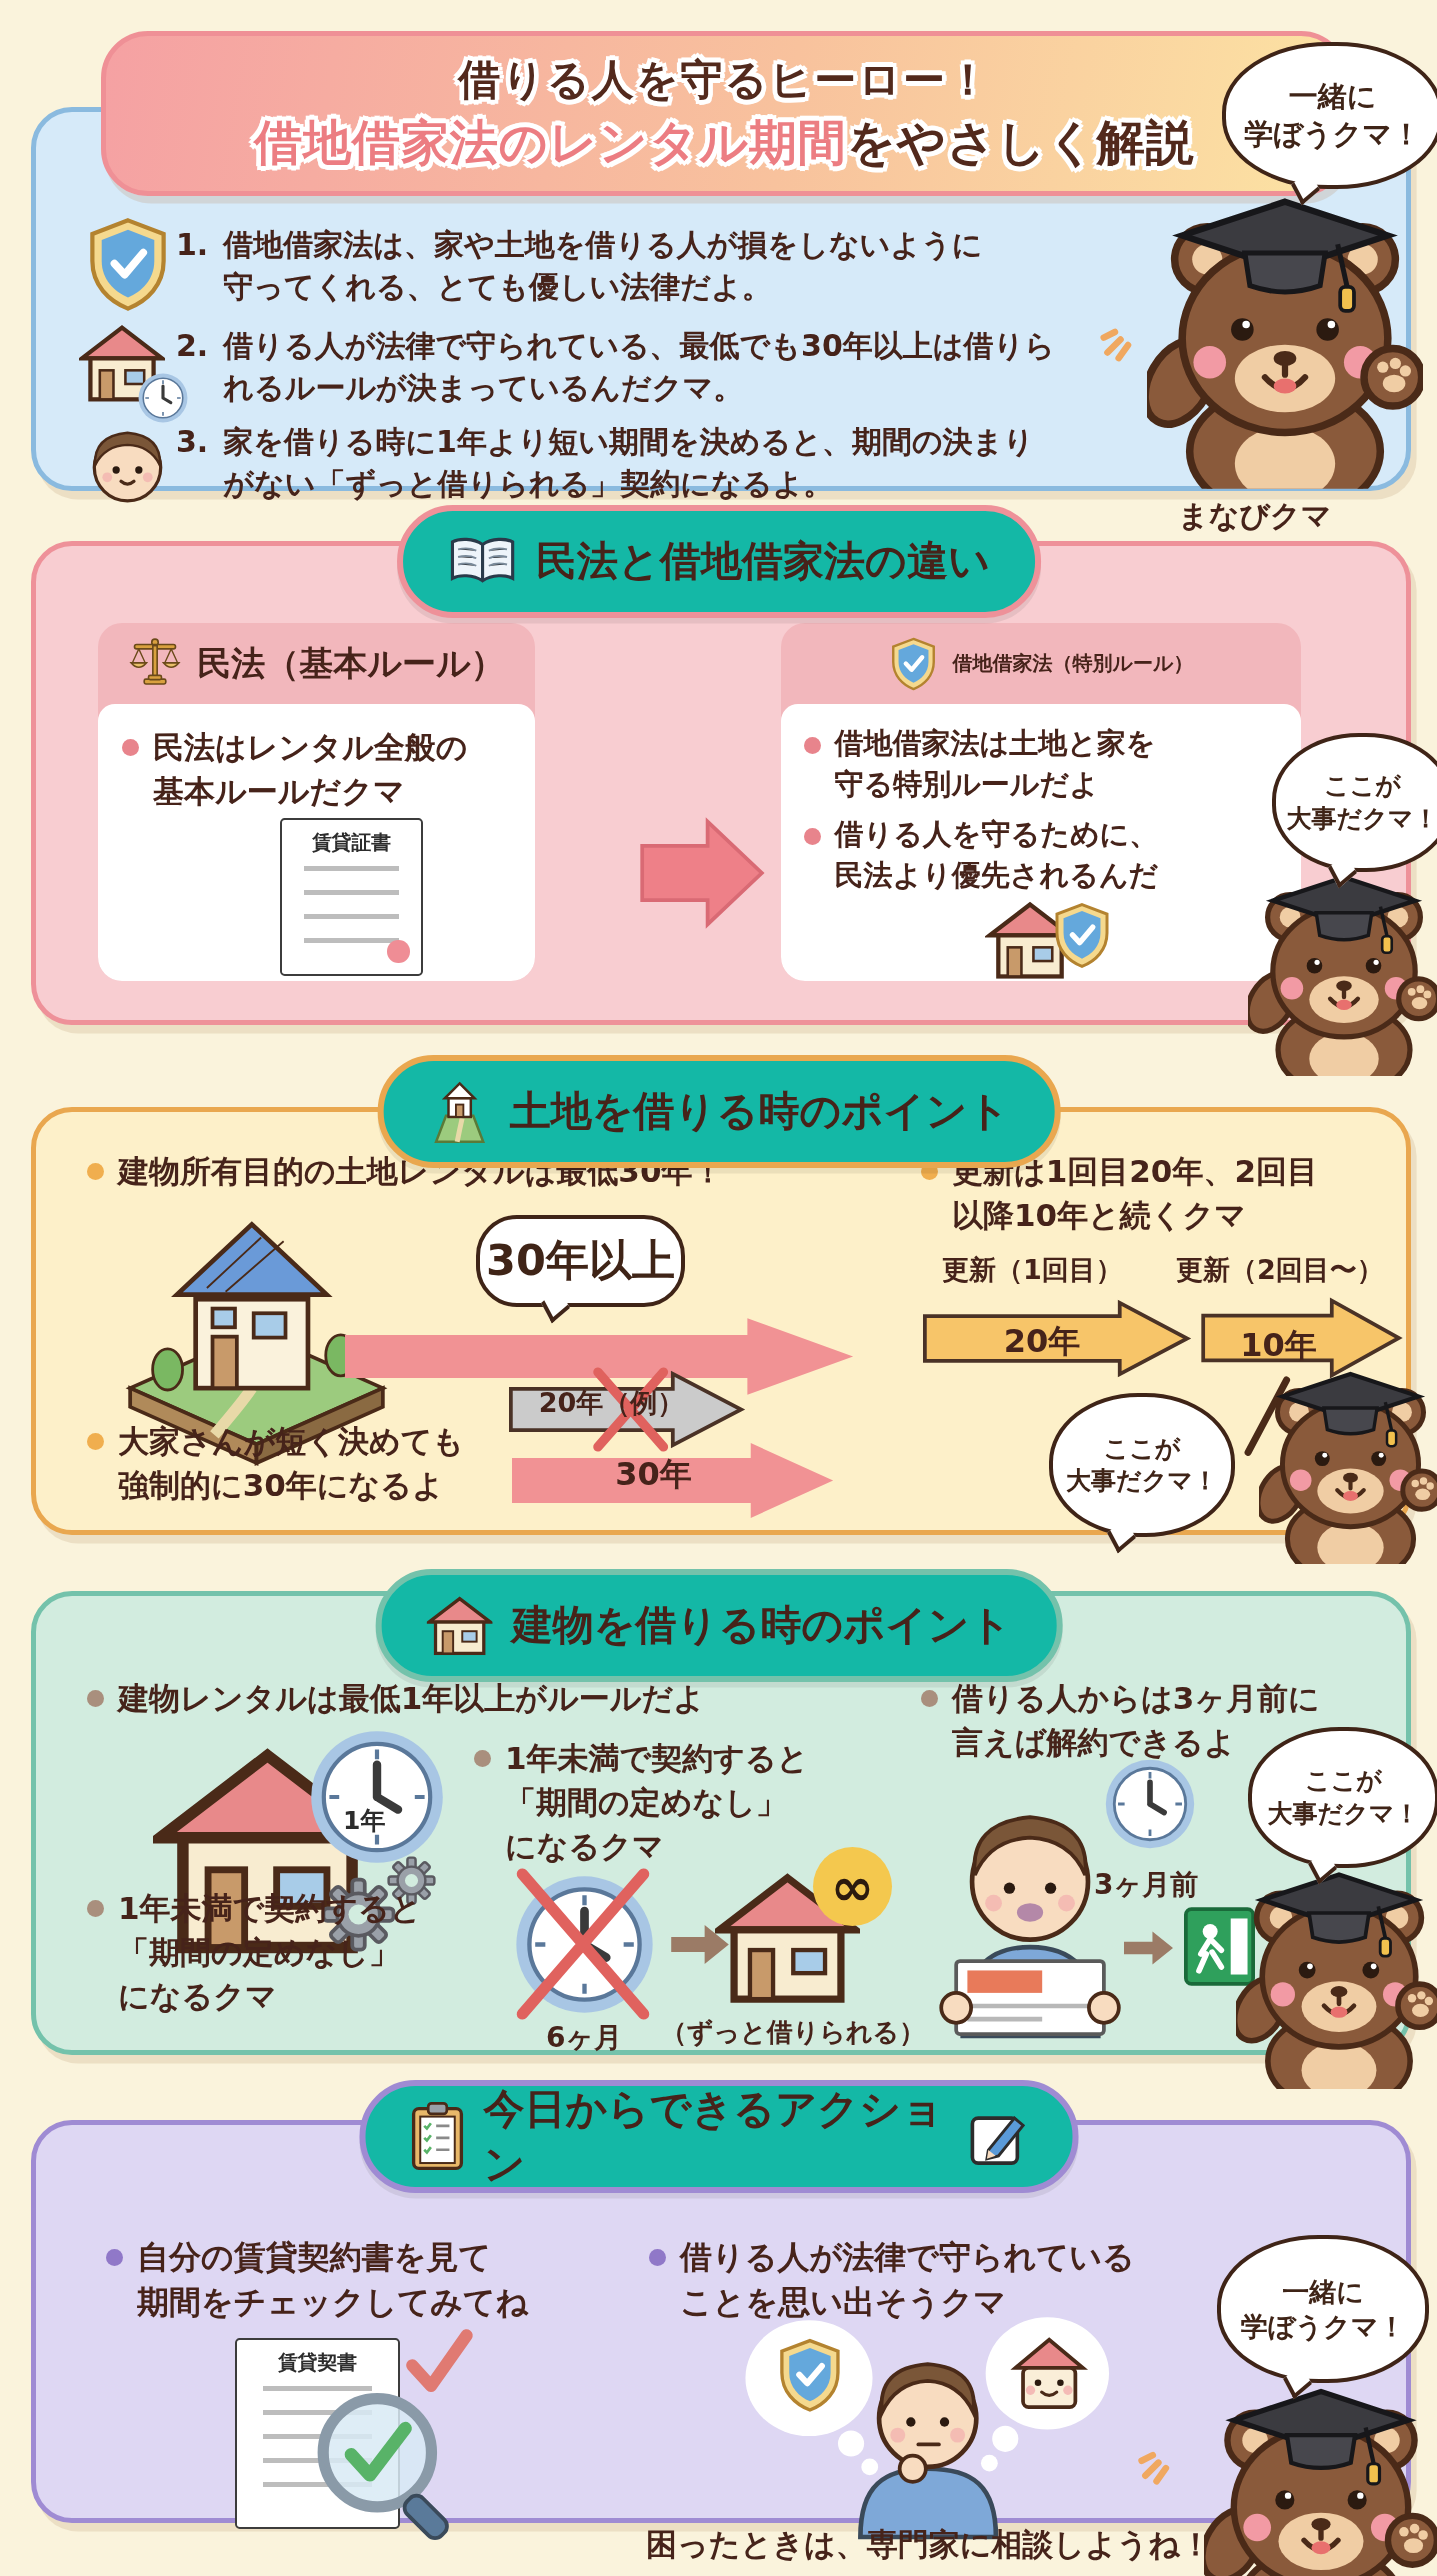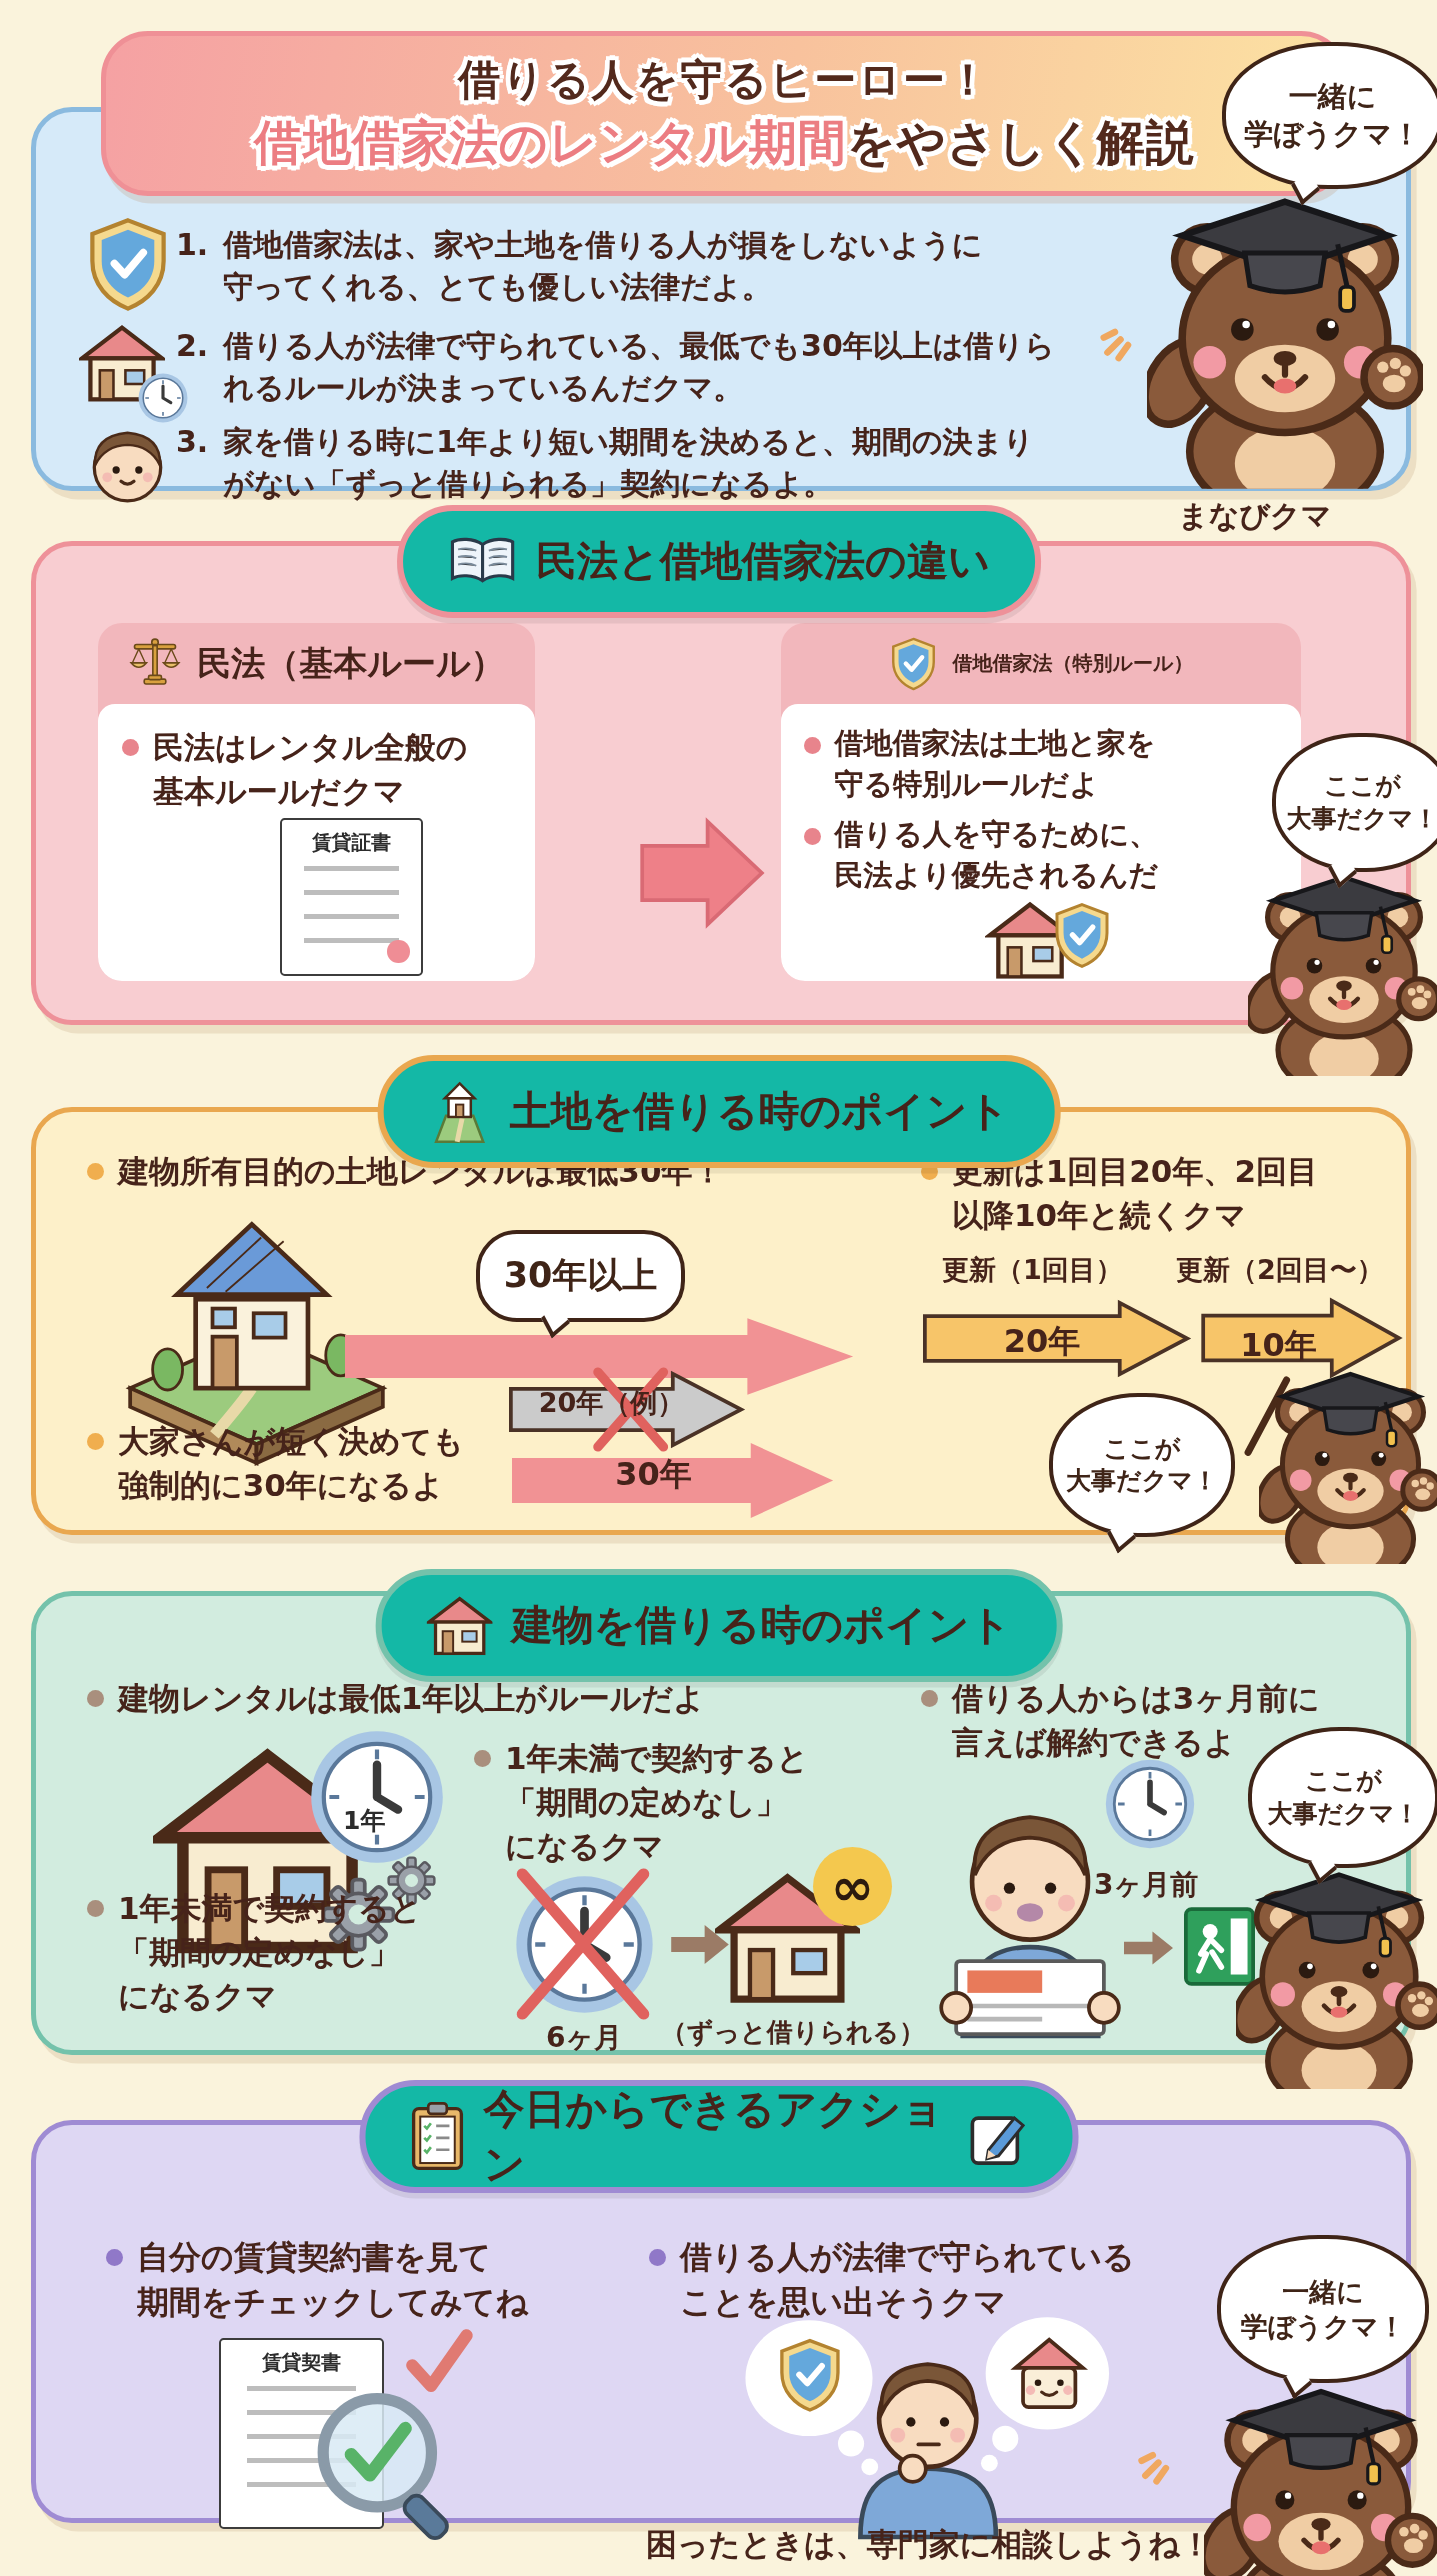--- a/index.html
+++ b/index.html
@@ -305,7 +305,7 @@
       <rect x="118" y="100" width="24" height="20" fill="#a8cce8" stroke="#4a2a18" stroke-width="4"></rect>
     </svg>
 
-    <div class="bub" style="left:440px;top:118px;width:201px;height:84px;font-size:35px;border-radius:41px">30年以上</div>
+    <div class="bub" style="left:440px;top:103px;width:201px;height:84px;font-size:43px;border-radius:41px">30年以上</div>
 
     <svg class="abs" style="left:309px;top:204px" width="510" height="81" viewBox="0 0 545 86">
       <polygon points="0,20 430,20 430,2 543,43 430,84 430,66 0,66" fill="#f19294"></polygon>

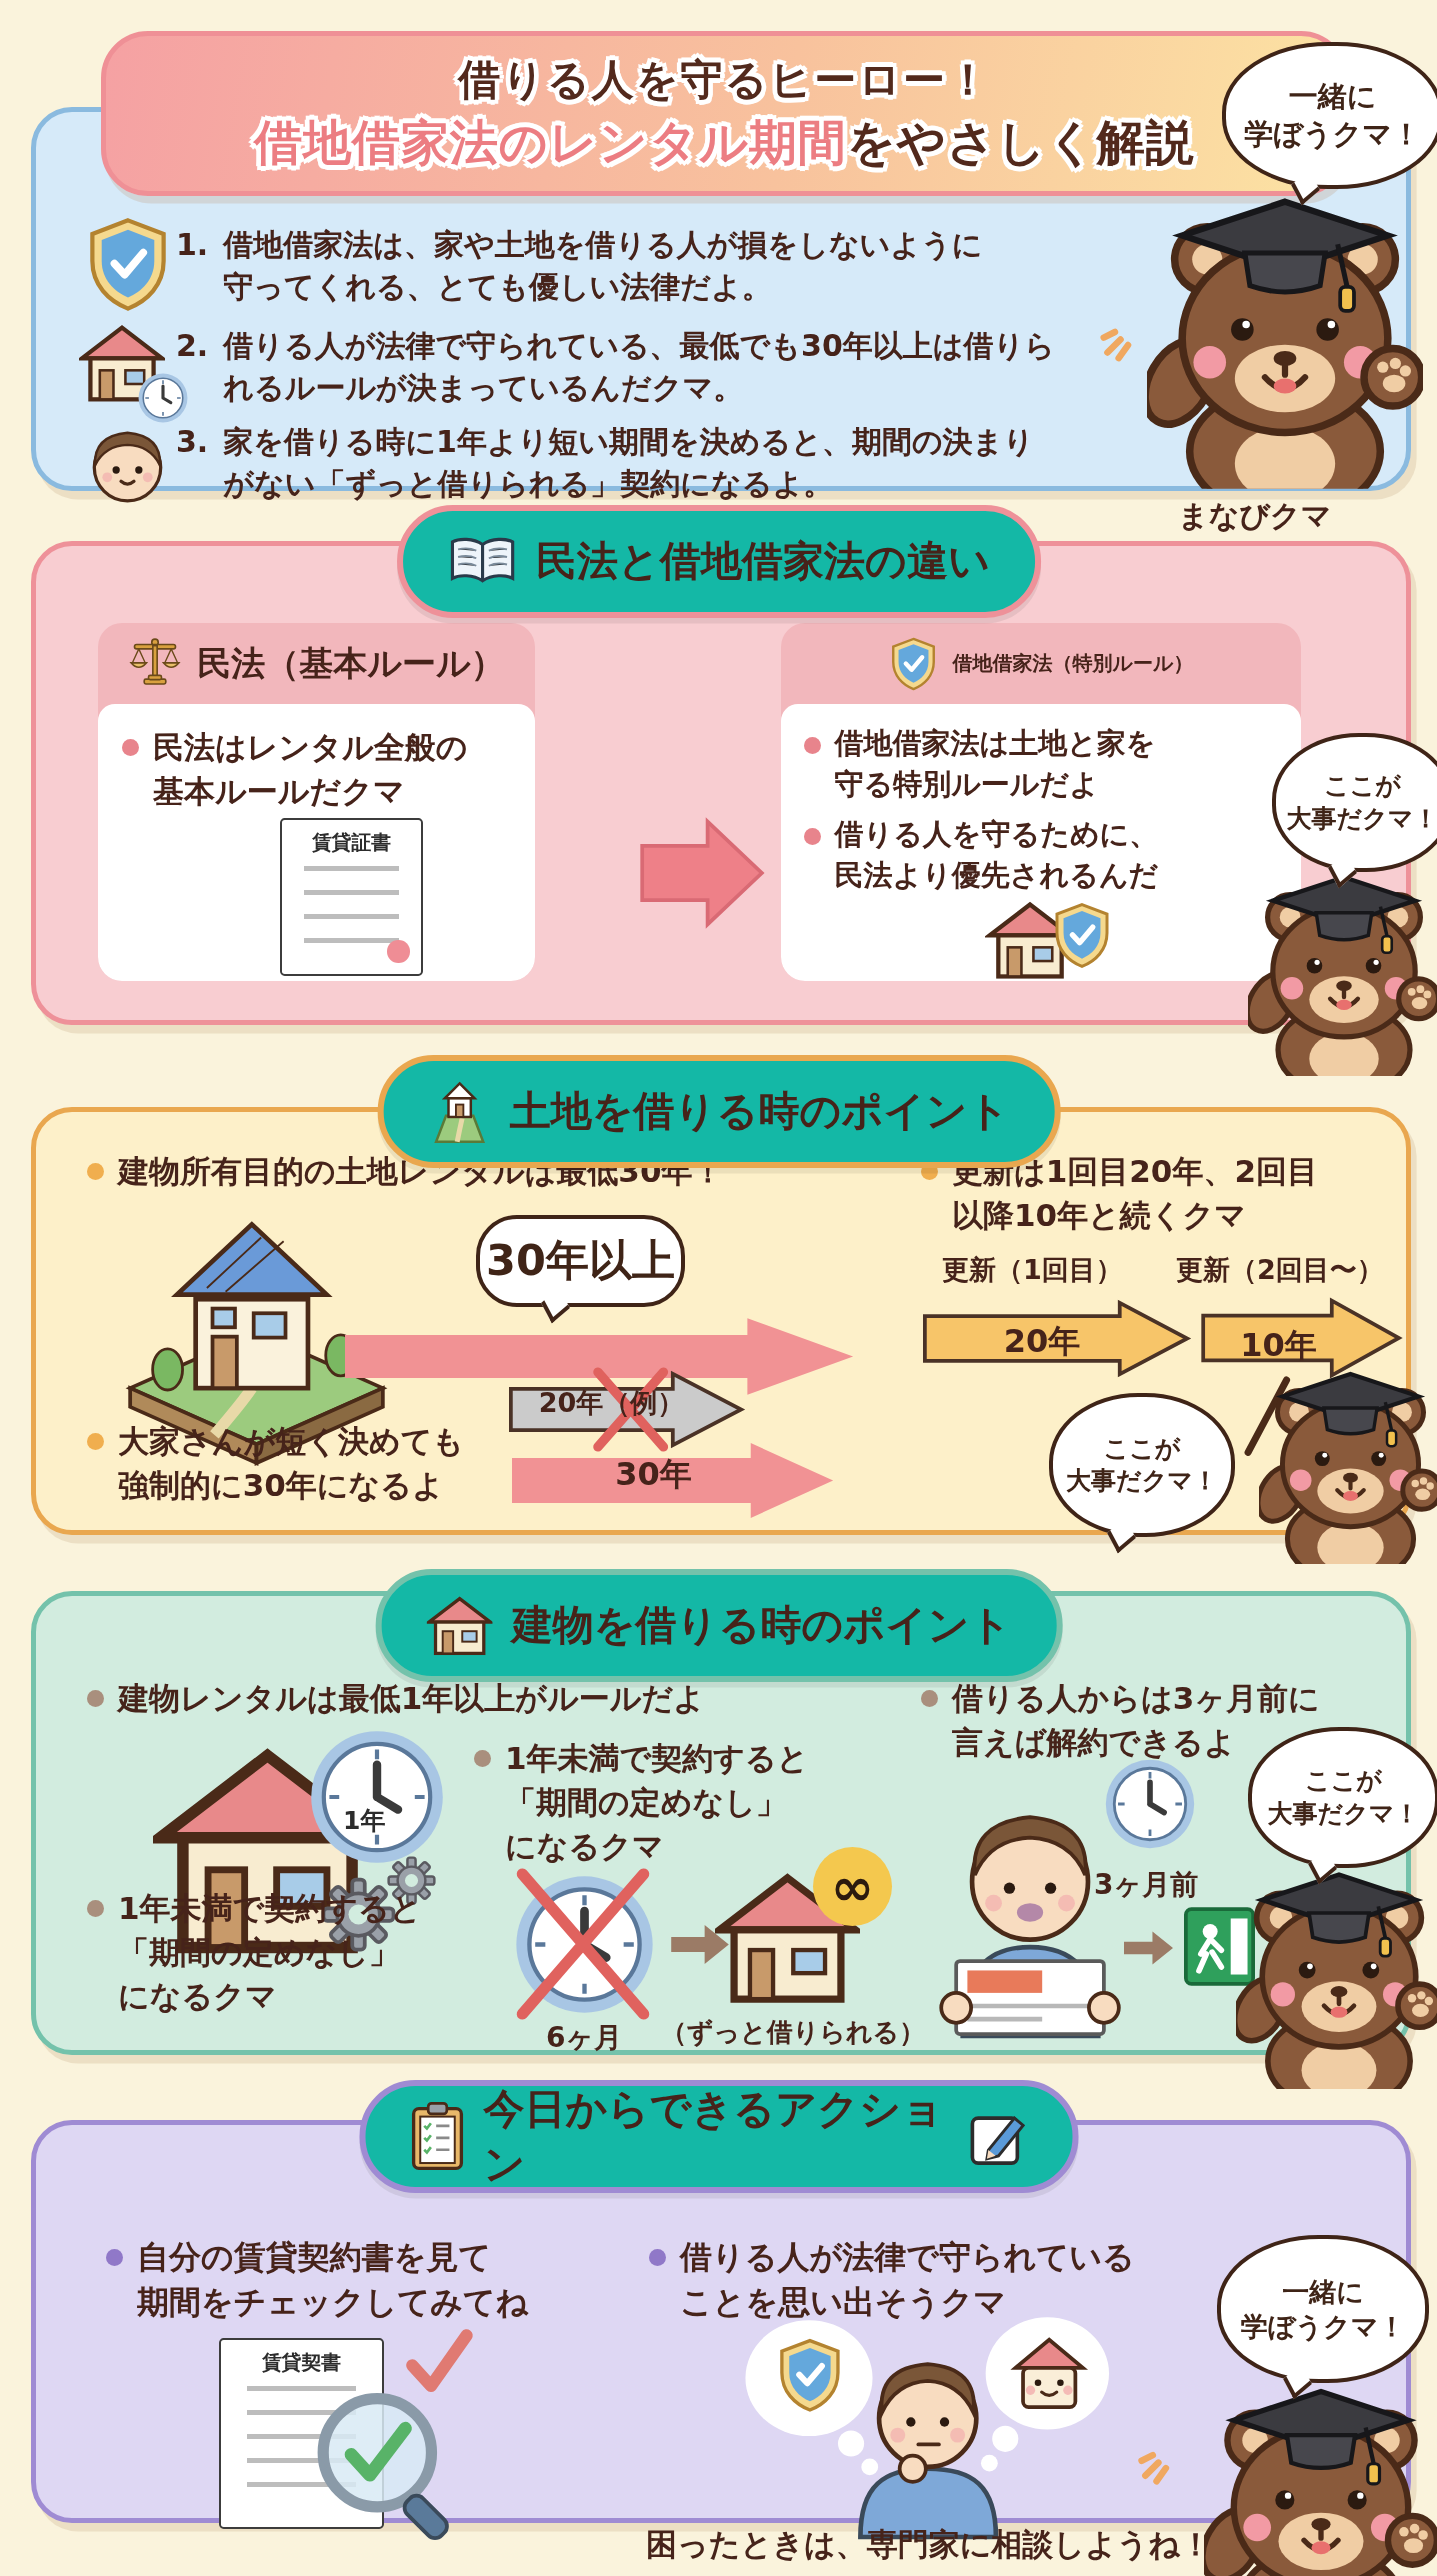--- a/index.html
+++ b/index.html
@@ -477,7 +477,7 @@
 ことを思い出そうクマ</span>
     </div>
 
-    <div class="doc" style="left:183px;top:213px;width:161px;height:187px">
+    <div class="doc" style="left:199px;top:213px;width:161px;height:187px">
       <span class="doc-title">賃貸契書</span>
       <div class="doc-lines"></div>
     </div>

